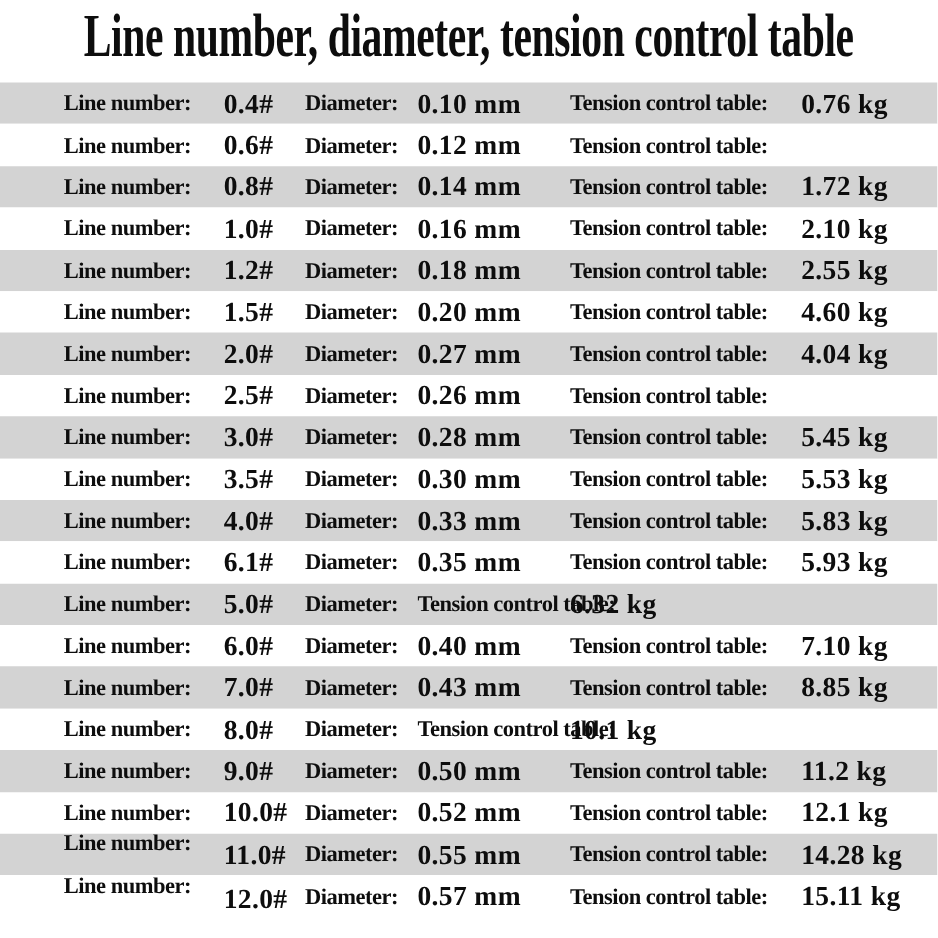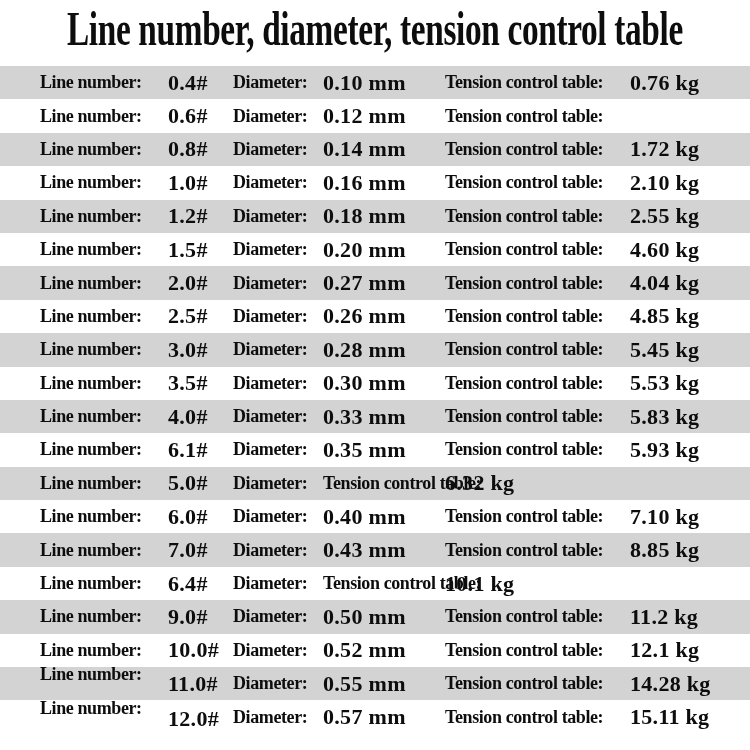--- a/index.html
+++ b/index.html
@@ -30,7 +30,7 @@
     display: grid;
     grid-template-columns: 128px 65px 90px 122px 185px auto;
     align-items: center;
-    padding-left: 40px;
+    padding-left: 51px;
     box-sizing: border-box;
     background: #ffffff;
   }

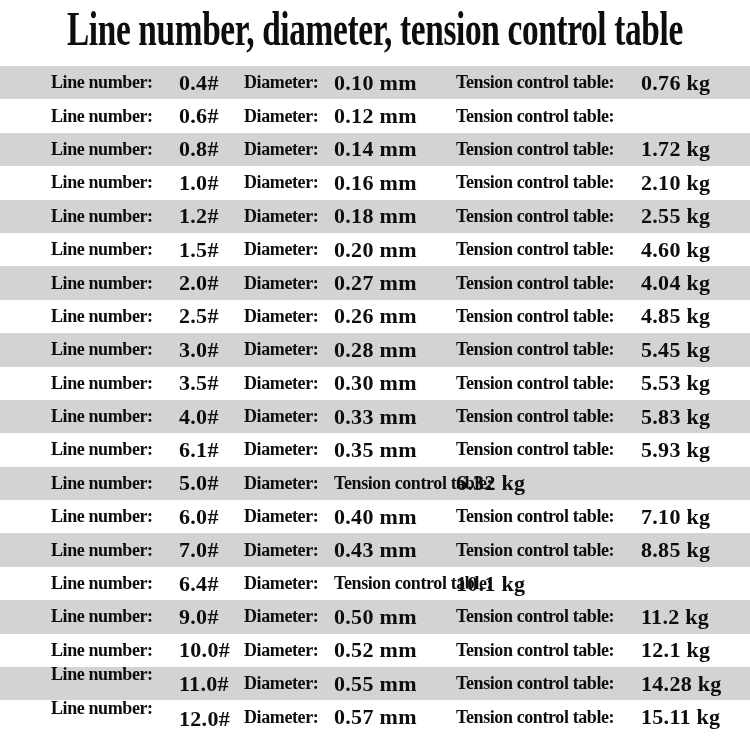--- a/index.html
+++ b/index.html
@@ -128,7 +128,6 @@
     <span class="lbl lbl-dia">Diameter:</span>
     <span class="val val-dia">0.26 mm</span>
     <span class="lbl lbl-ten">Tension control table:</span>
-    <span class="val val-ten">4.85 kg</span>
   </div>
 
   <div class="row">

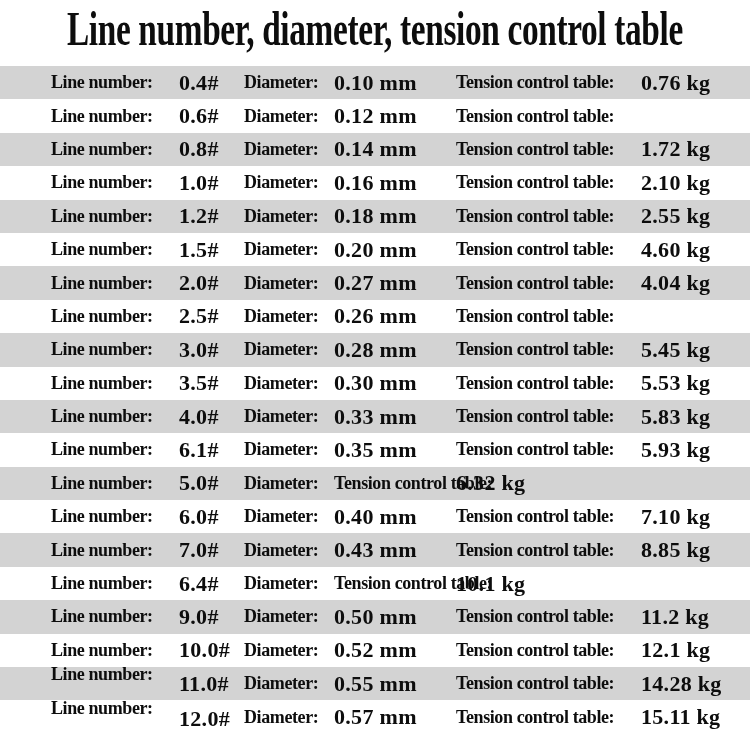--- a/index.html
+++ b/index.html
@@ -194,7 +194,7 @@
 
   <div class="row">
     <span class="lbl lbl-line">Line number:</span>
-    <span class="val val-line">6.4#</span>
+    <span class="val val-line">8.0#</span>
     <span class="lbl lbl-dia">Diameter:</span>
     <span class="lbl lbl-ten">Tension control table:</span>
     <span class="val val-ten">10.1 kg</span>

